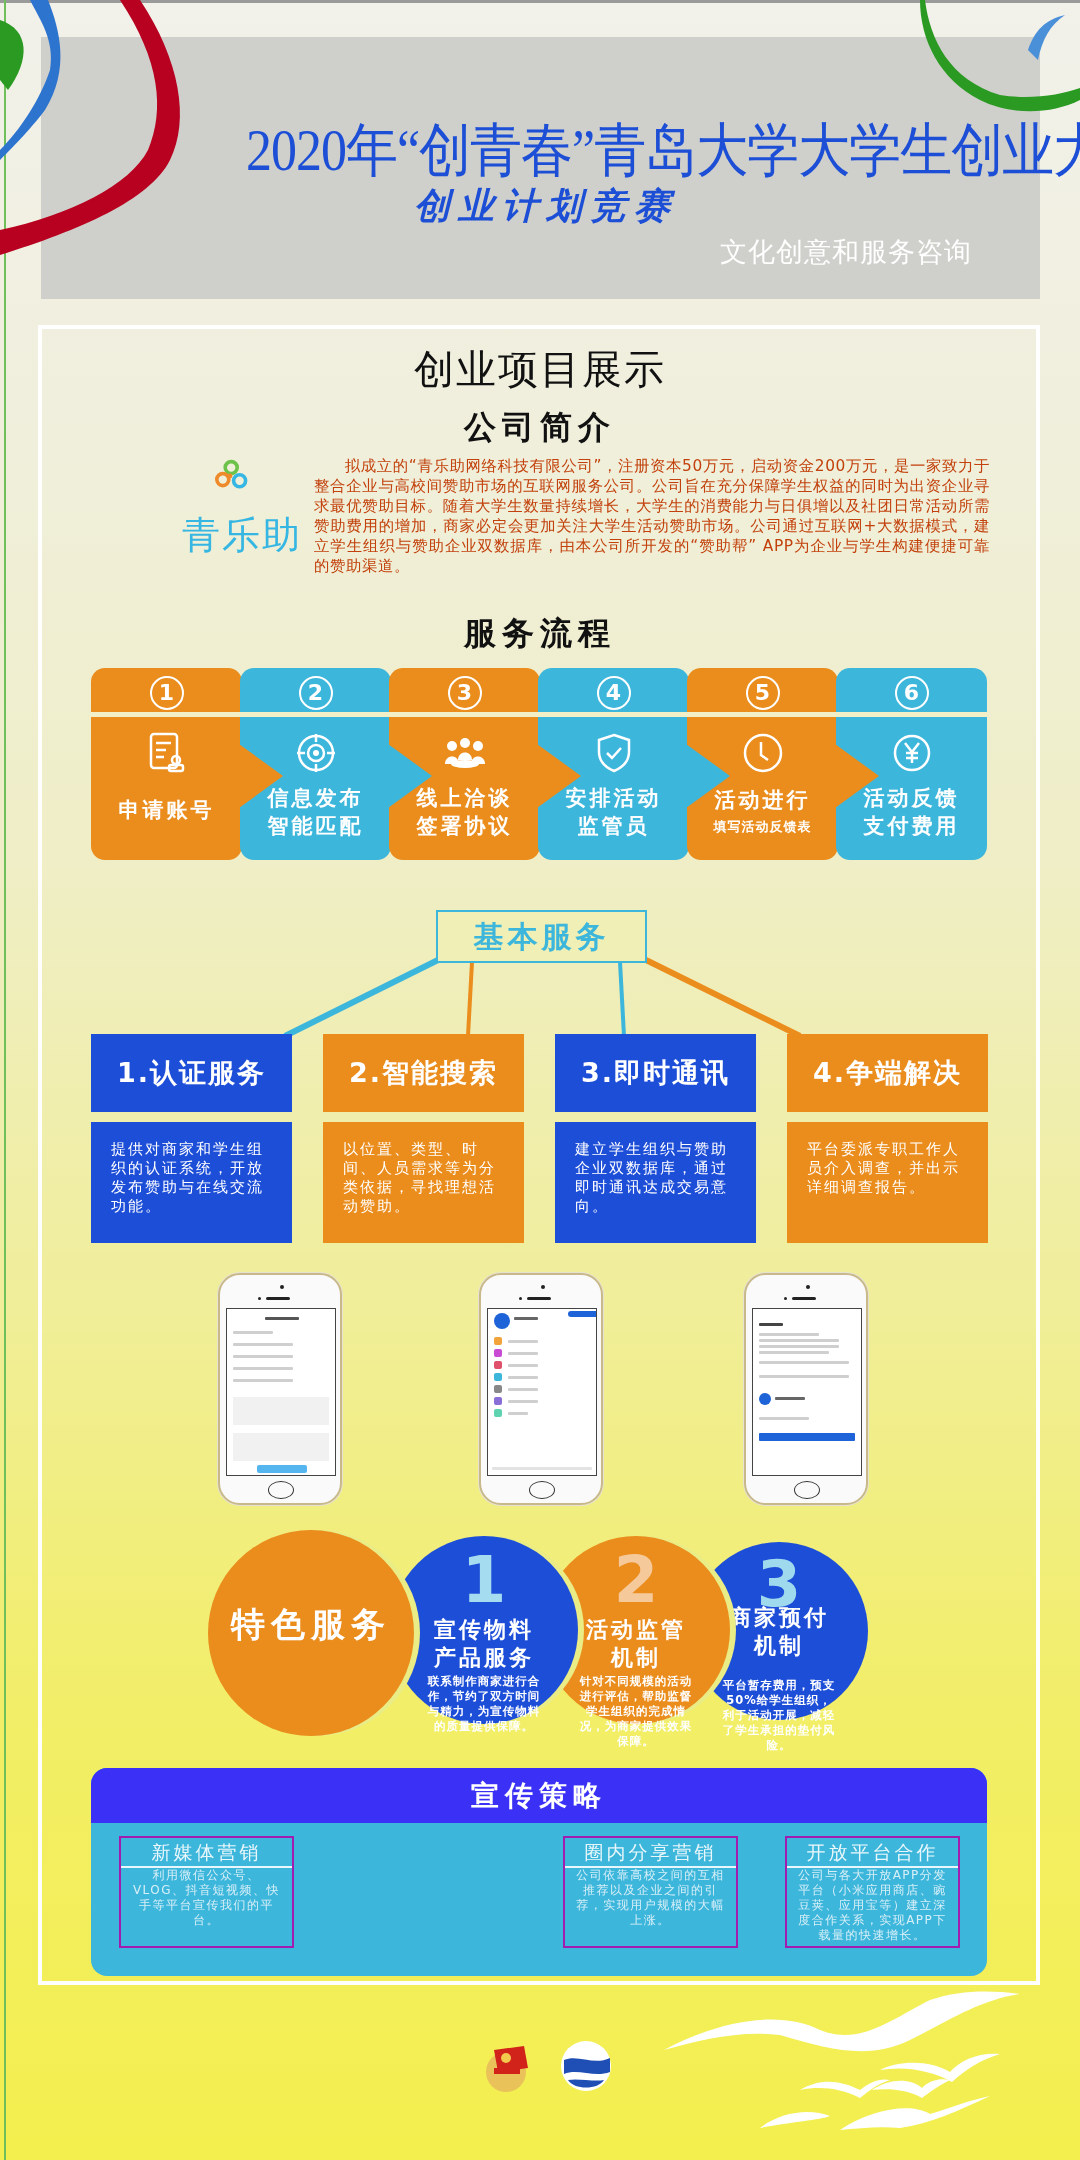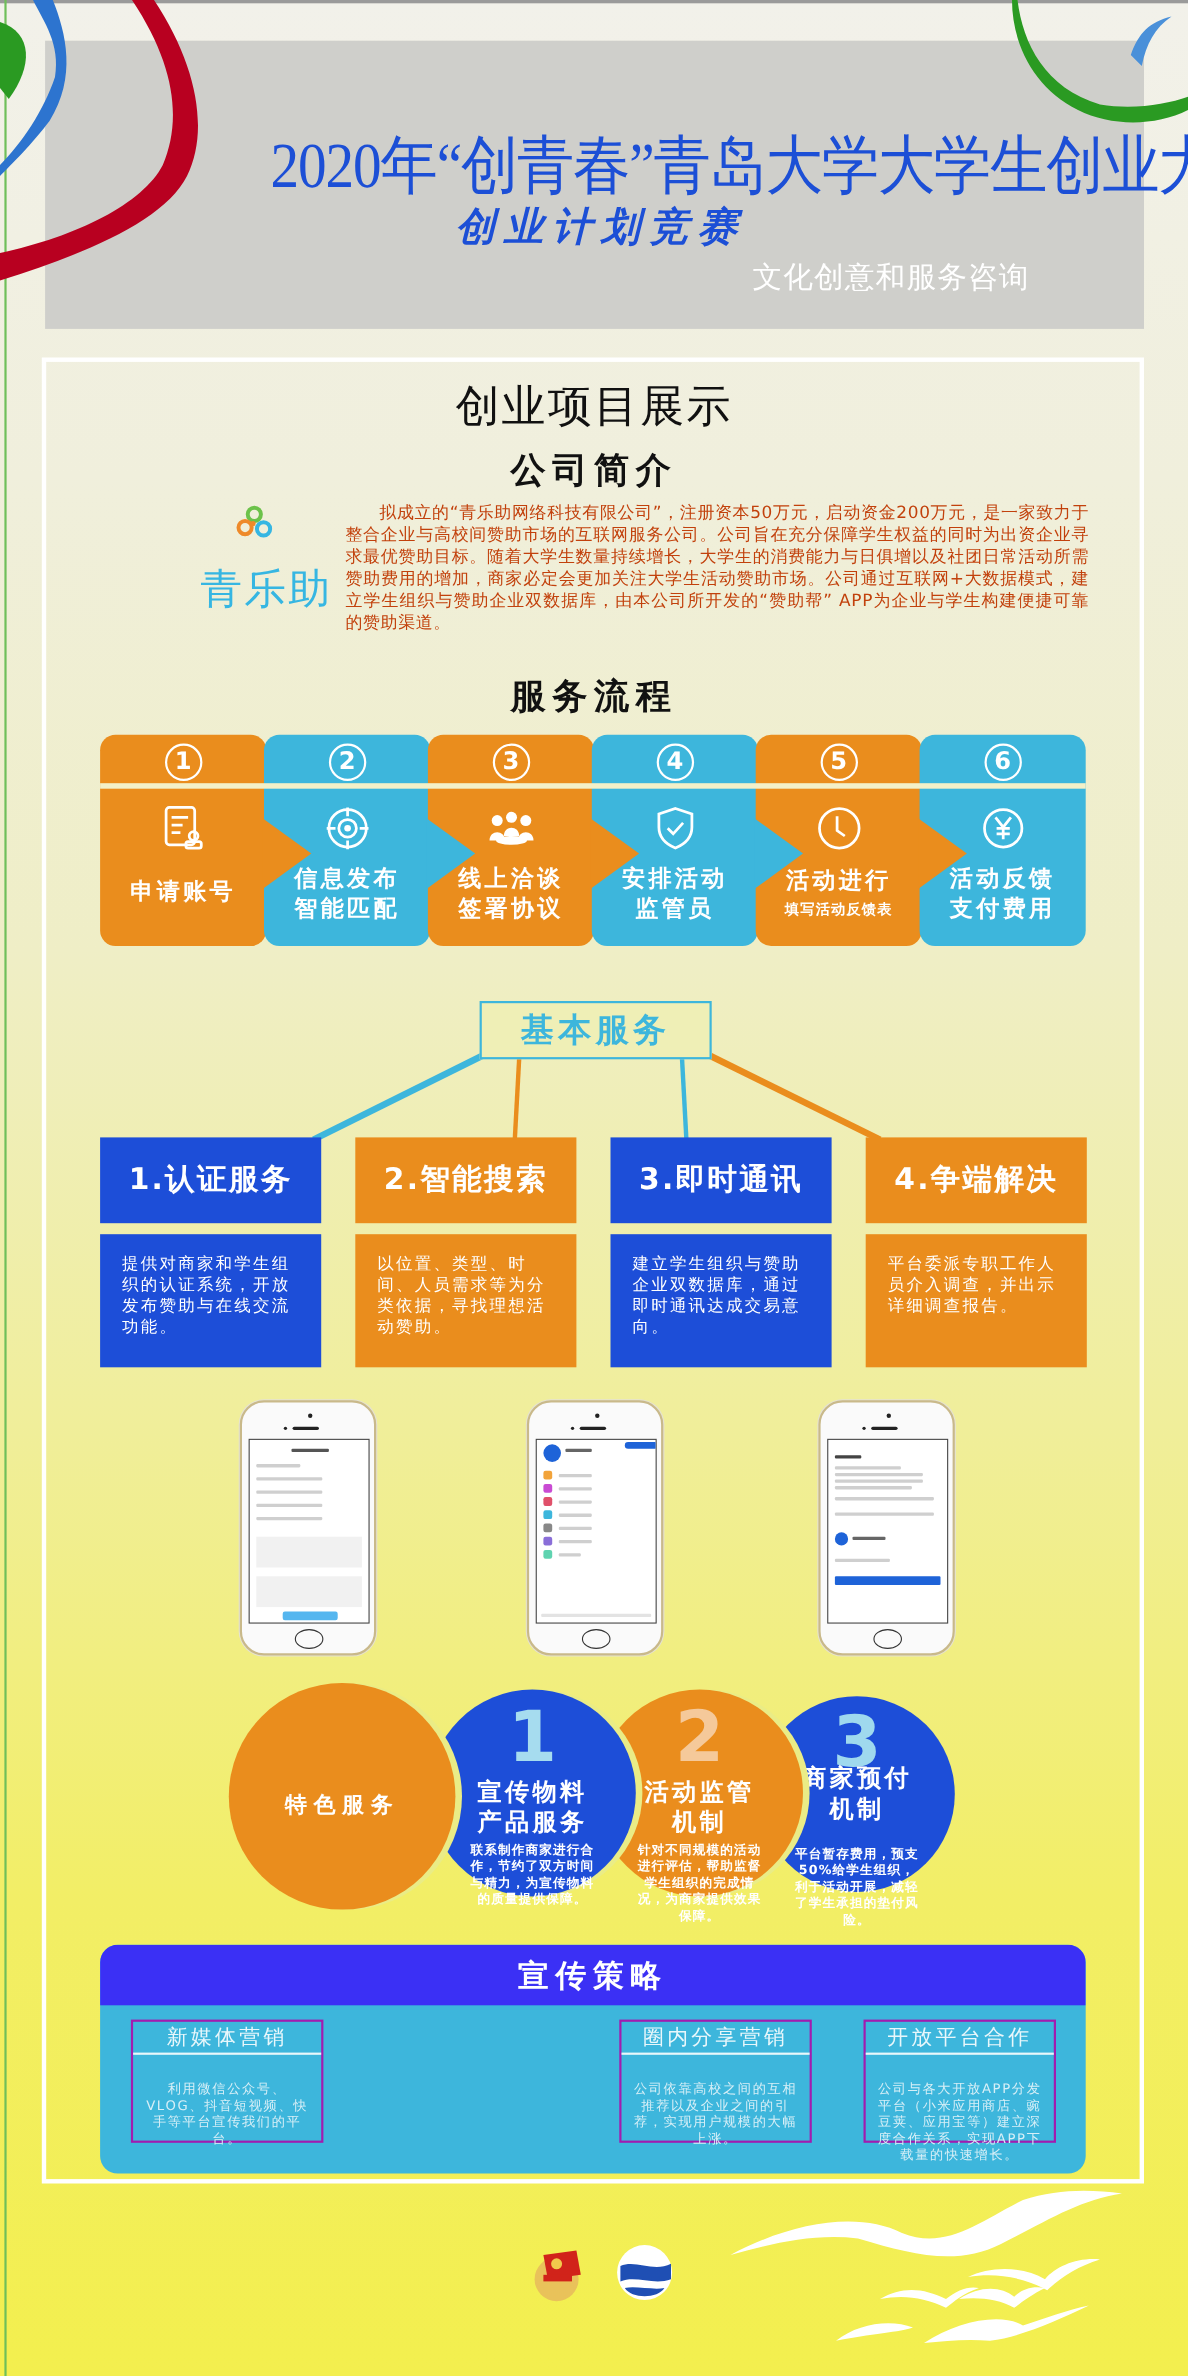--- a/index.html
+++ b/index.html
@@ -29,7 +29,7 @@
     font-size: 36px; color: #1c4fd6; letter-spacing: 8px;
   }
   .header-category {
-    position: absolute; left: 684px; top: 234px;
+    position: absolute; left: 720px; top: 234px;
     font-size: 27px; color: #ffffff; letter-spacing: 1px;
   }
   .swoosh { position: absolute; }

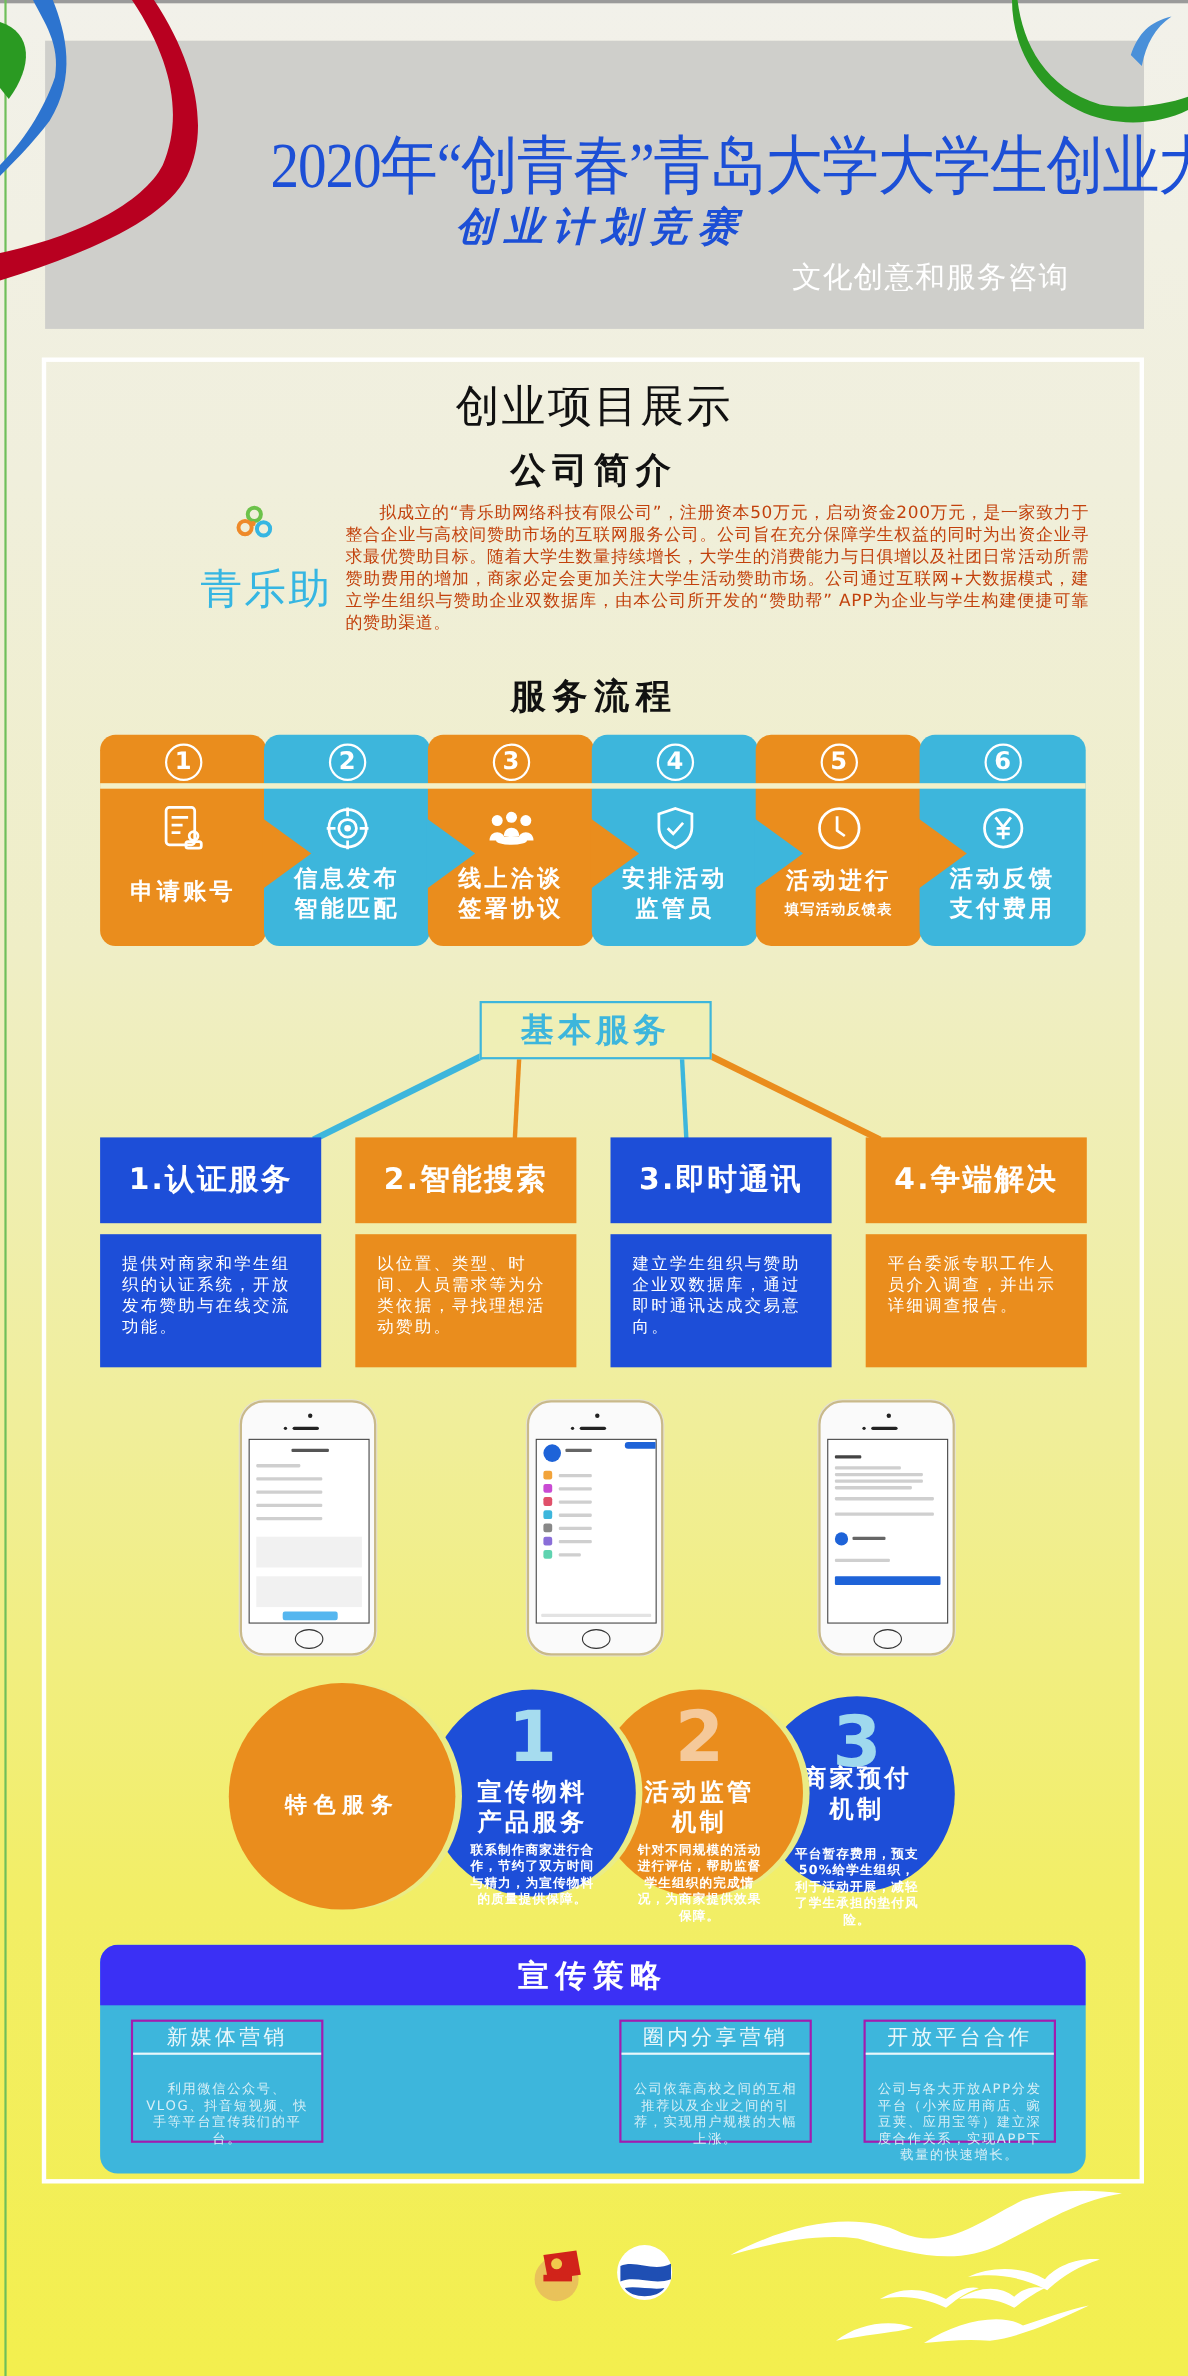--- a/index.html
+++ b/index.html
@@ -396,7 +396,7 @@
   <div class="circle-desc" style="top:138px;width:120px">联系制作商家进行合作，节约了双方时间与精力，为宣传物料的质量提供保障。</div>
 </div>
 <div class="circle bg-orange" style="left:208px;top:1530px;width:206px;height:206px;box-shadow:6px 0 0 #eaec86">
-  <div class="circle-title" style="top:96px;font-size:20px;letter-spacing:6px">特色服务</div>
+  <div class="circle-title" style="top:80px;font-size:34px;letter-spacing:6px">特色服务</div>
 </div>
 
 <div class="promo">

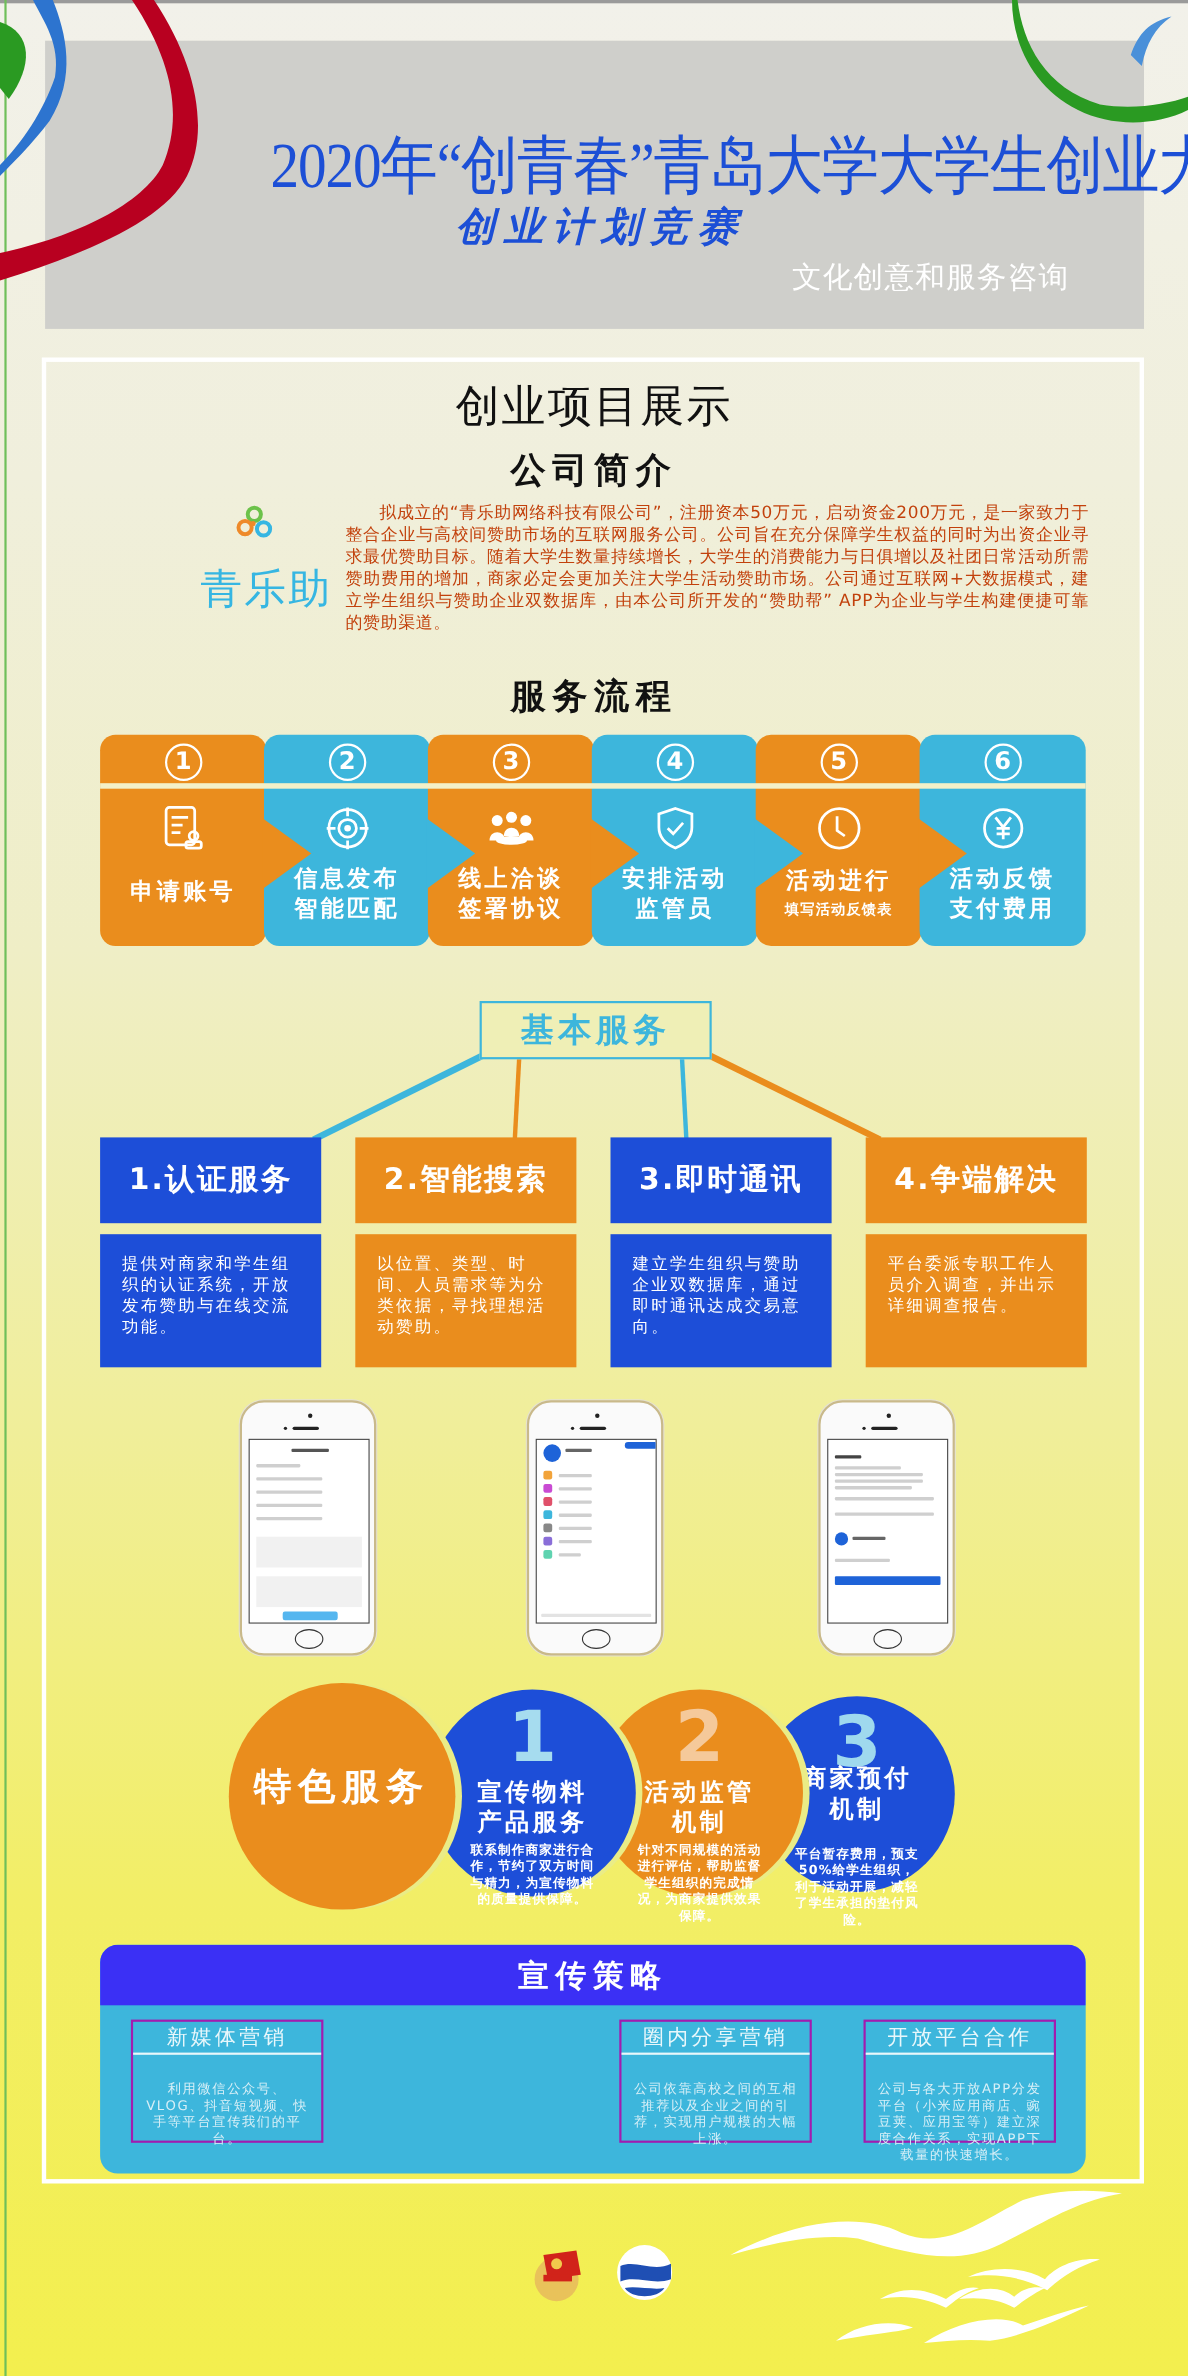--- a/index.html
+++ b/index.html
@@ -162,7 +162,7 @@
     line-height: 28px; font-size: 19px; letter-spacing: 3px;
   }
   .promo-card-body {
-    padding: 24px 8px 0 8px; text-align: center; font-size: 12px;
+    padding: 0 8px 0 8px; text-align: center; font-size: 12px;
     line-height: 15px; letter-spacing: 1.5px; color: #d7eff7;
   }
 

